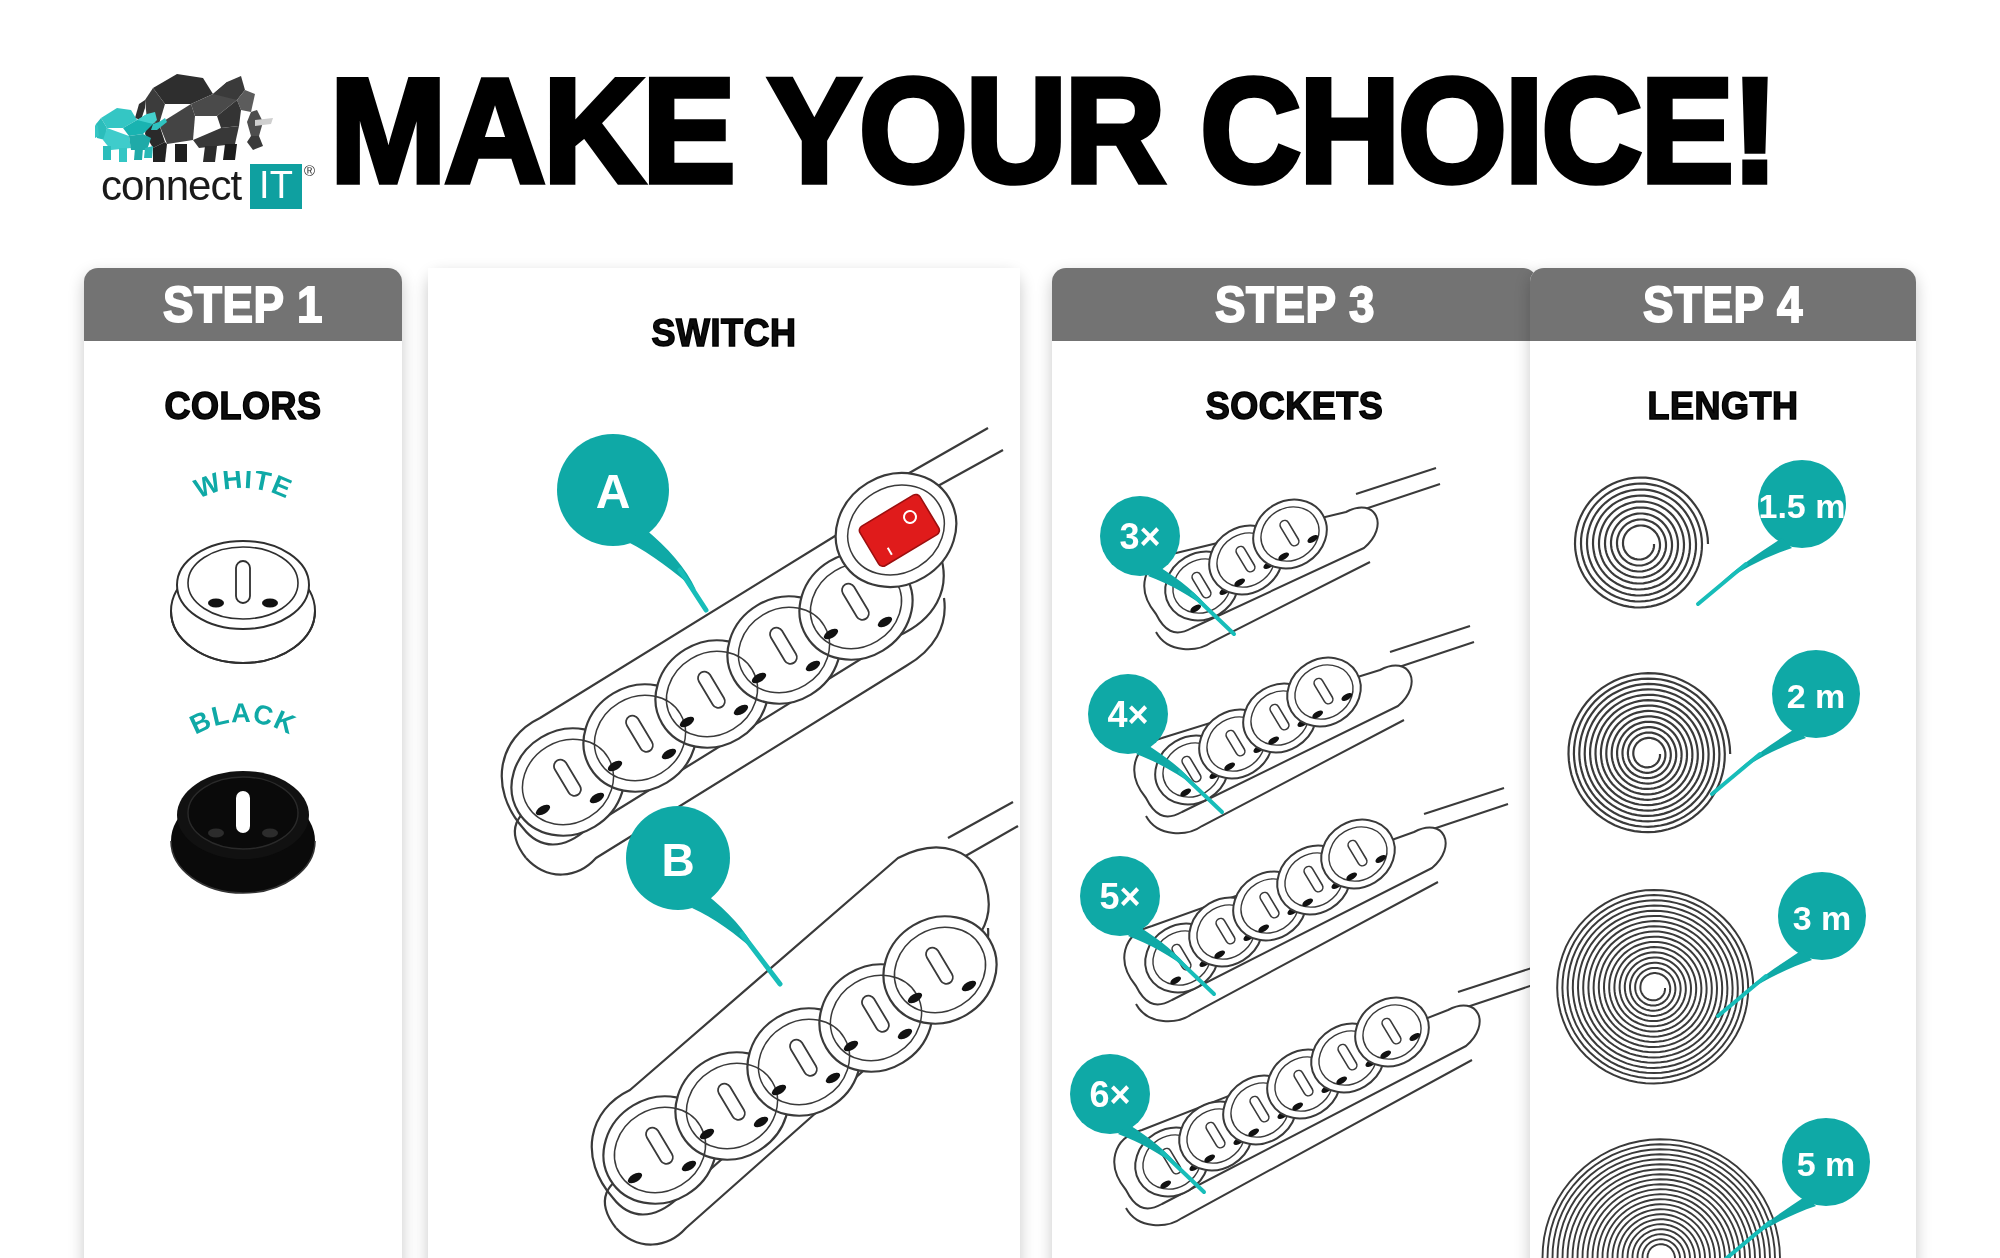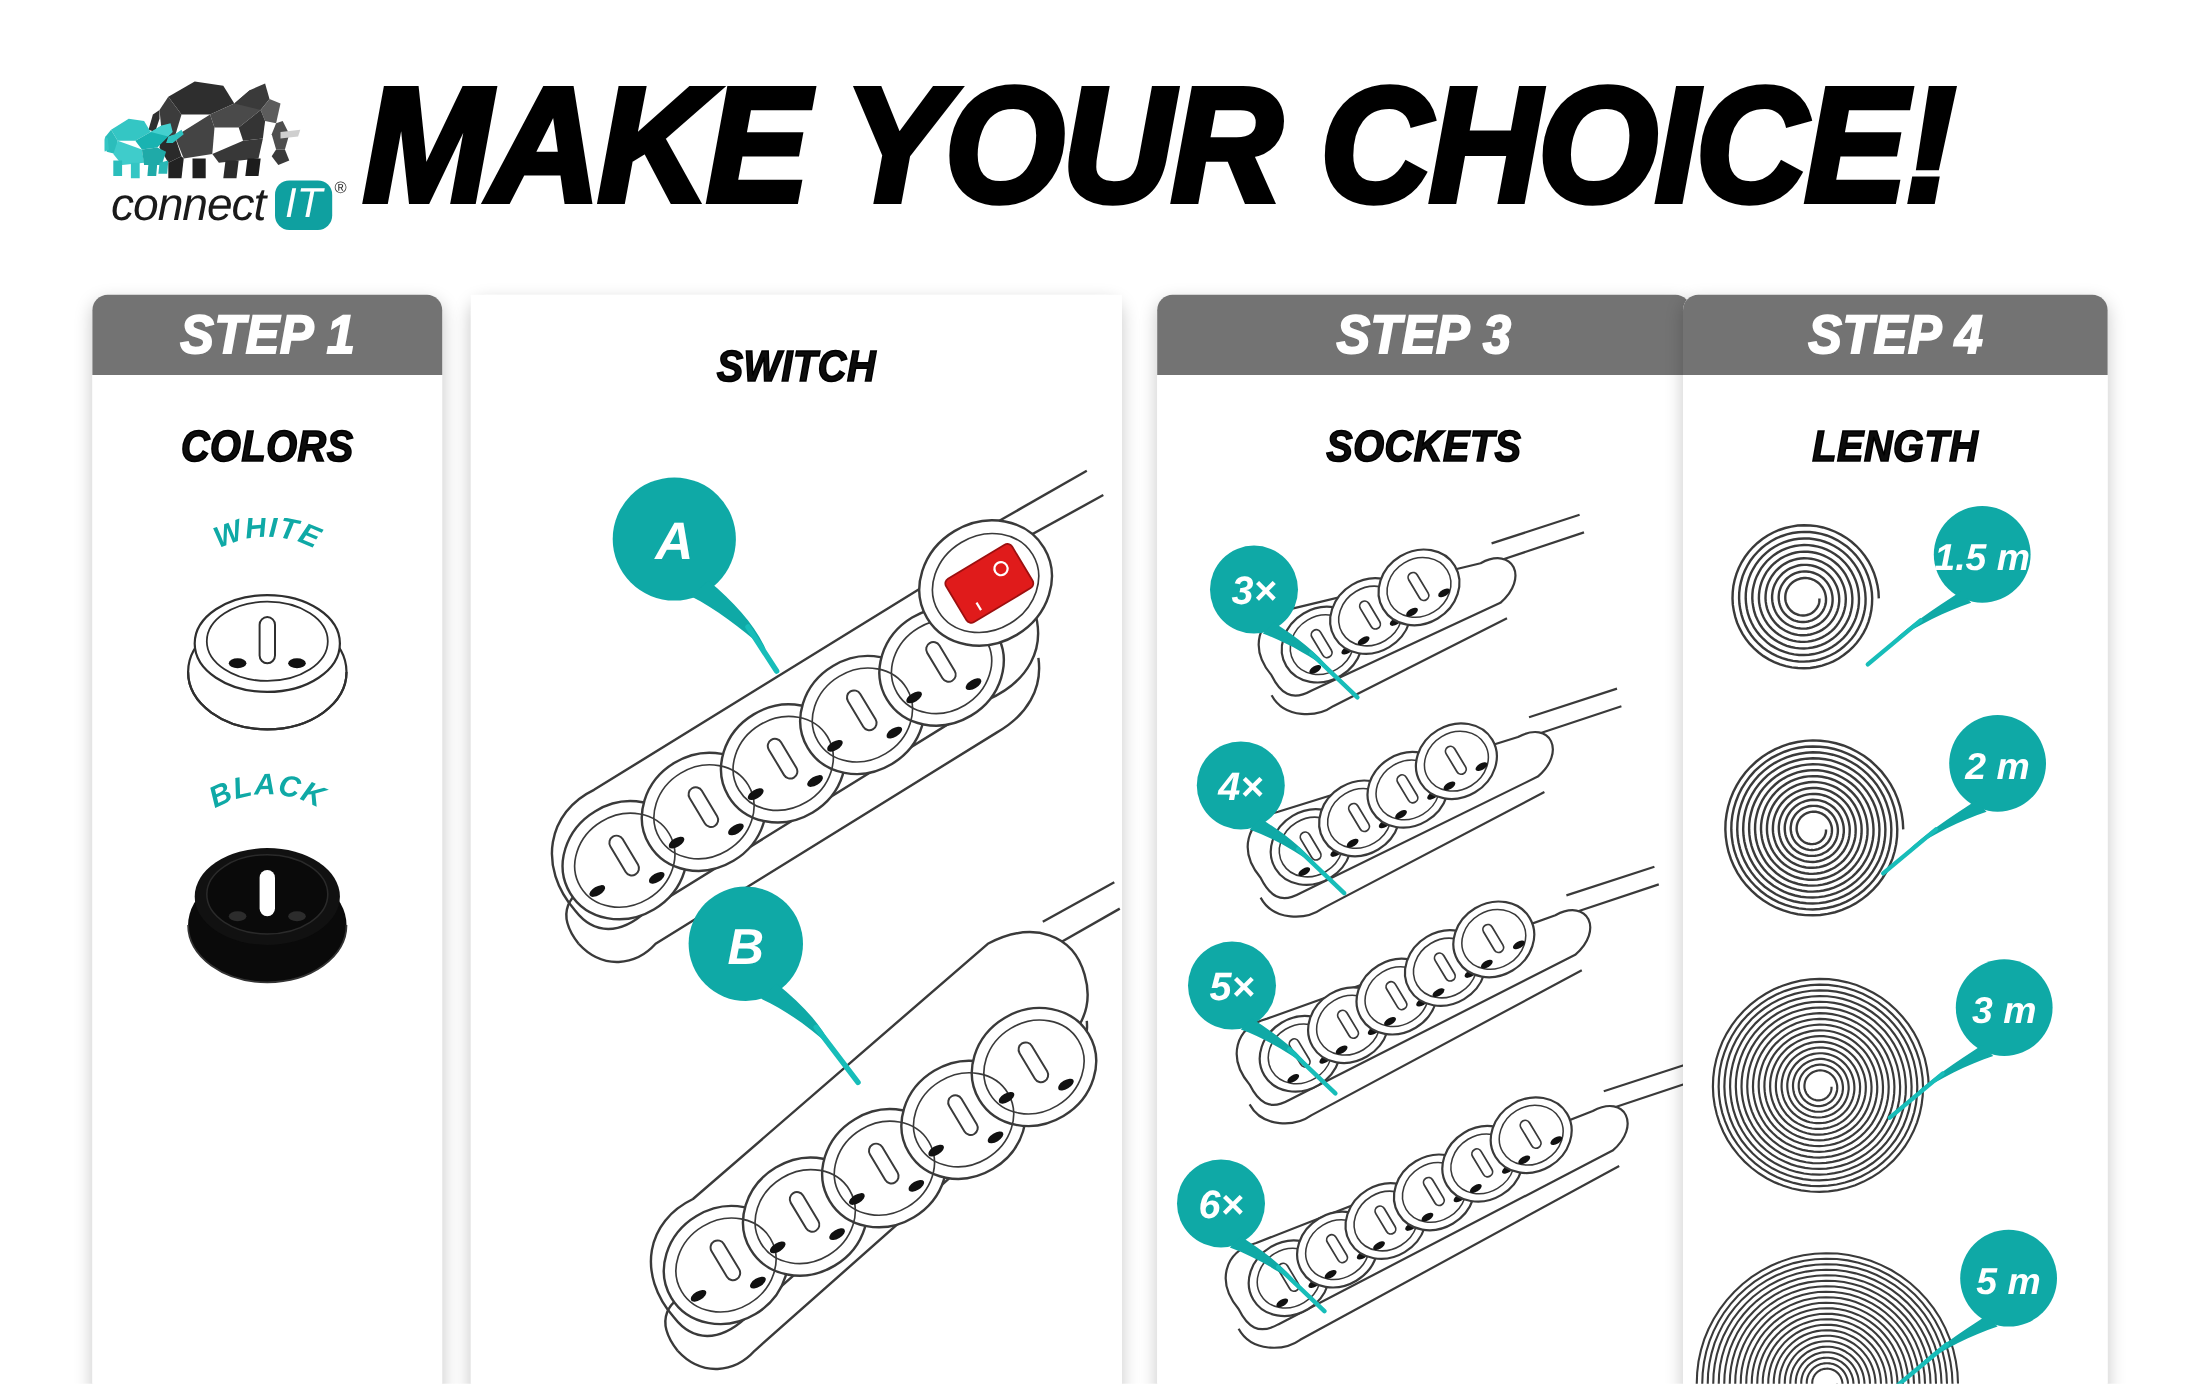--- a/index.html
+++ b/index.html
@@ -9,7 +9,7 @@
     font-family: "Liberation Sans", sans-serif;
     overflow: hidden;
   }
-  .page { position: relative; width: 2000px; height: 1258px; background:#fff;font-style:italic; }
+  .page { position: relative; width: 2000px; height: 1258px; background:#fff; }
 
   
   .header { position: absolute; left: 0; top: 0; width: 2000px; height: 250px; }

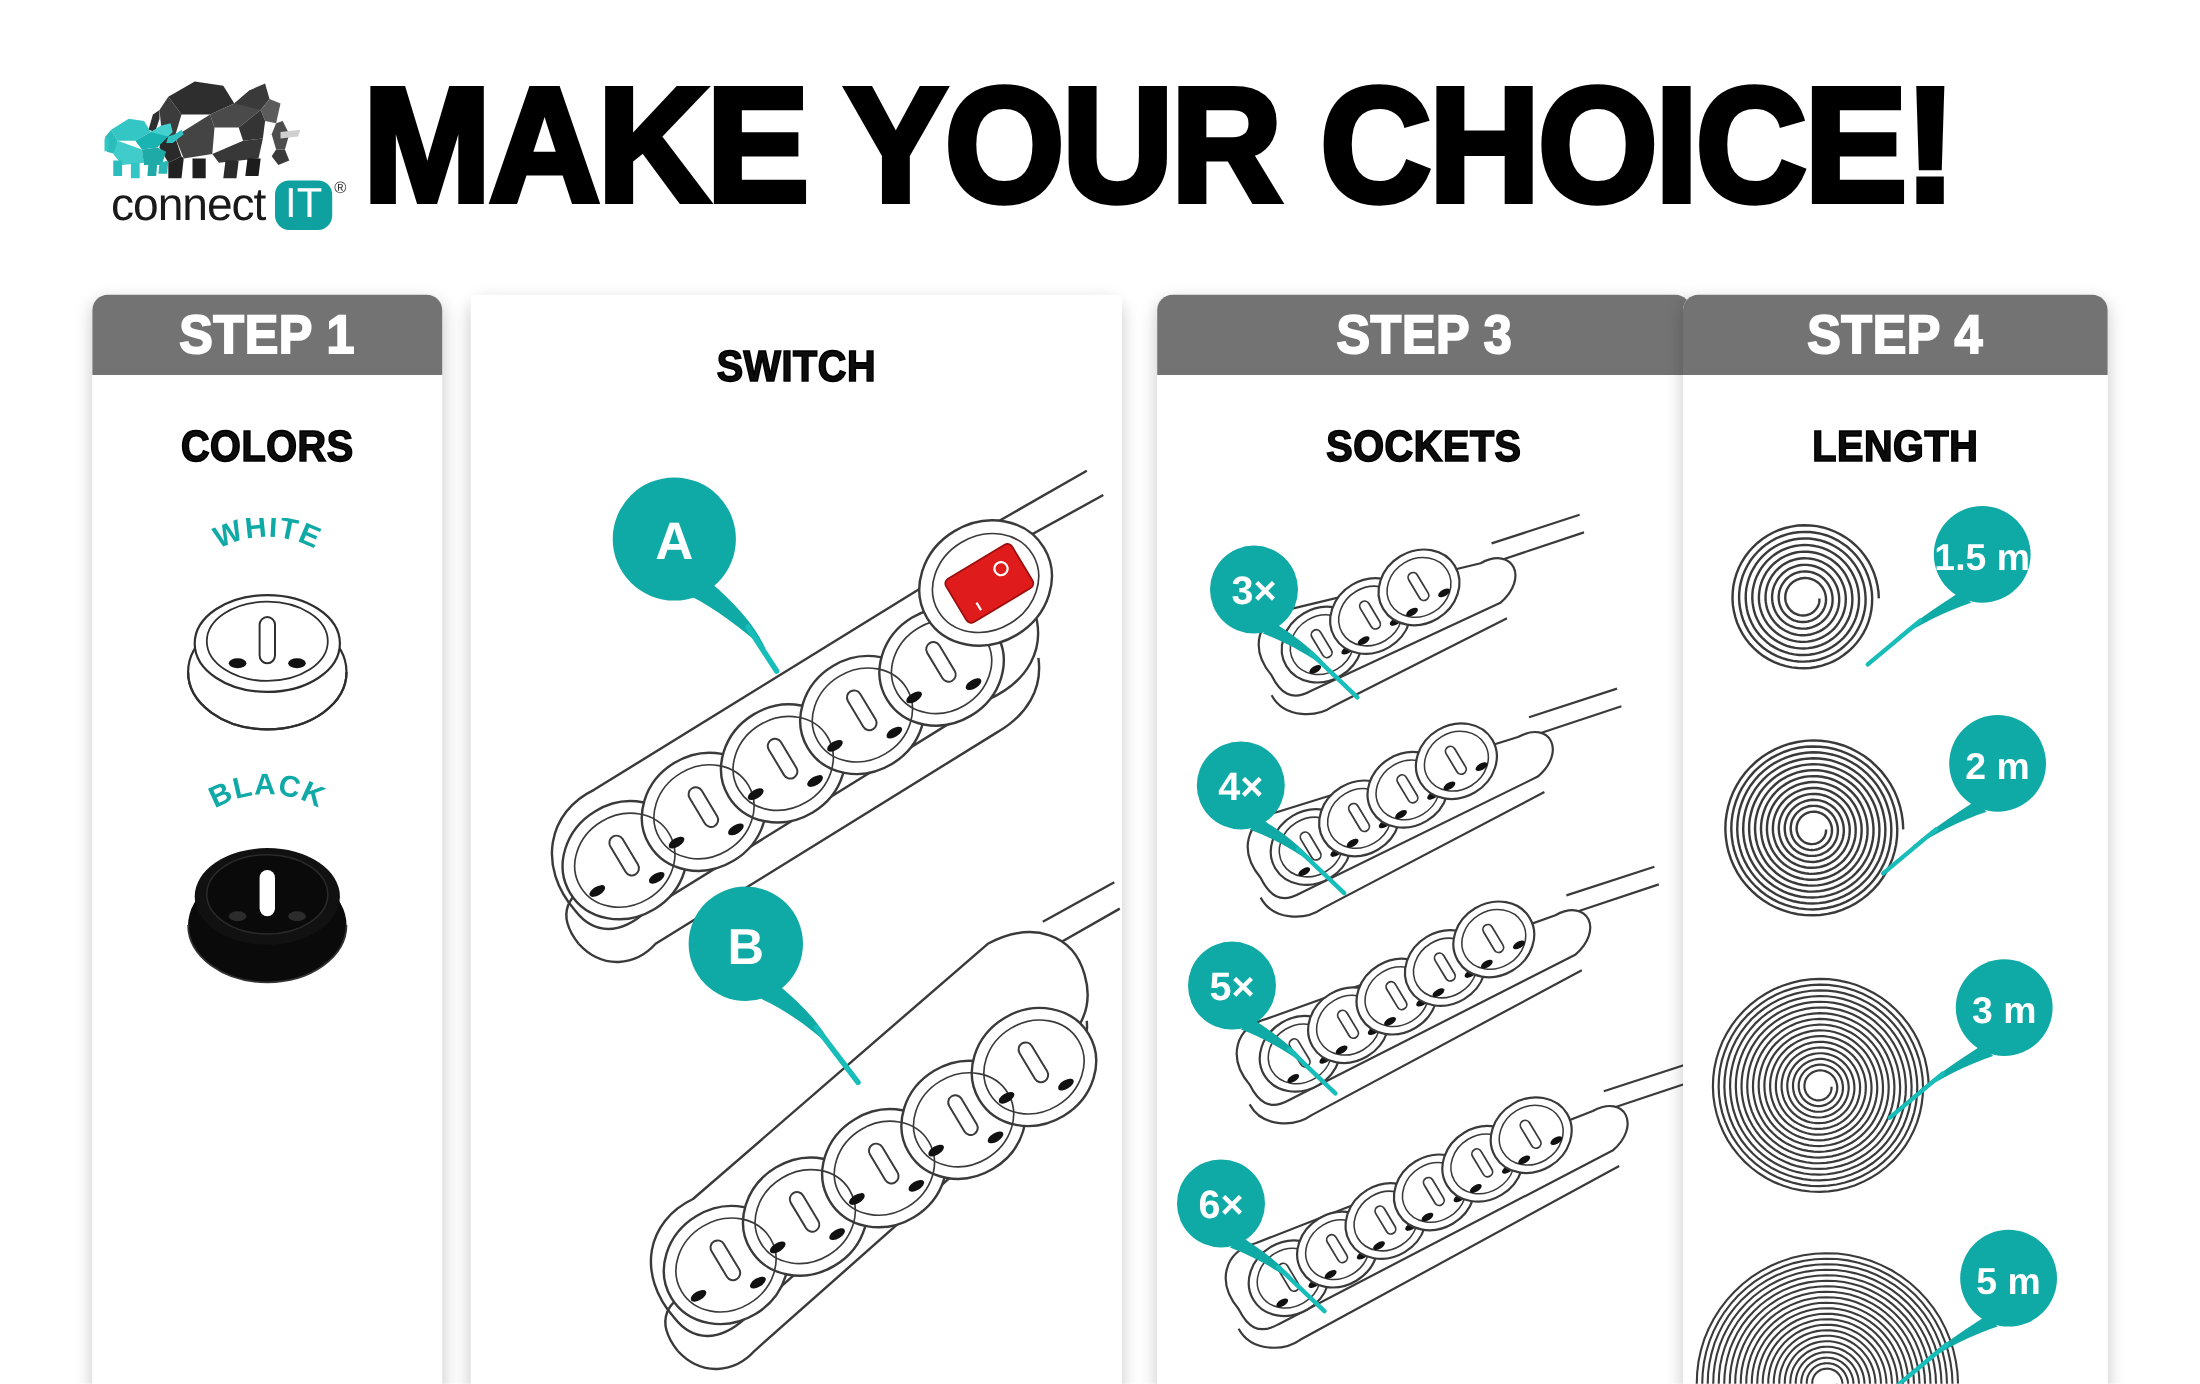--- a/index.html
+++ b/index.html
@@ -22,7 +22,7 @@
   }
   .logo-it-box {
     margin-left: 9px; background:#0fa0a0; color:#fff; font-size:38px; font-weight:400;
-    padding: 2px 9px 5px 9px; line-height: 1; letter-spacing:0px;border-radius:13px;
+    padding: 2px 9px 5px 9px; line-height: 1; letter-spacing:0px;
   }
   .logo-reg { font-size:15px; color:#333; vertical-align: super; margin-left:2px; margin-bottom:22px; align-self:flex-start; }
 

